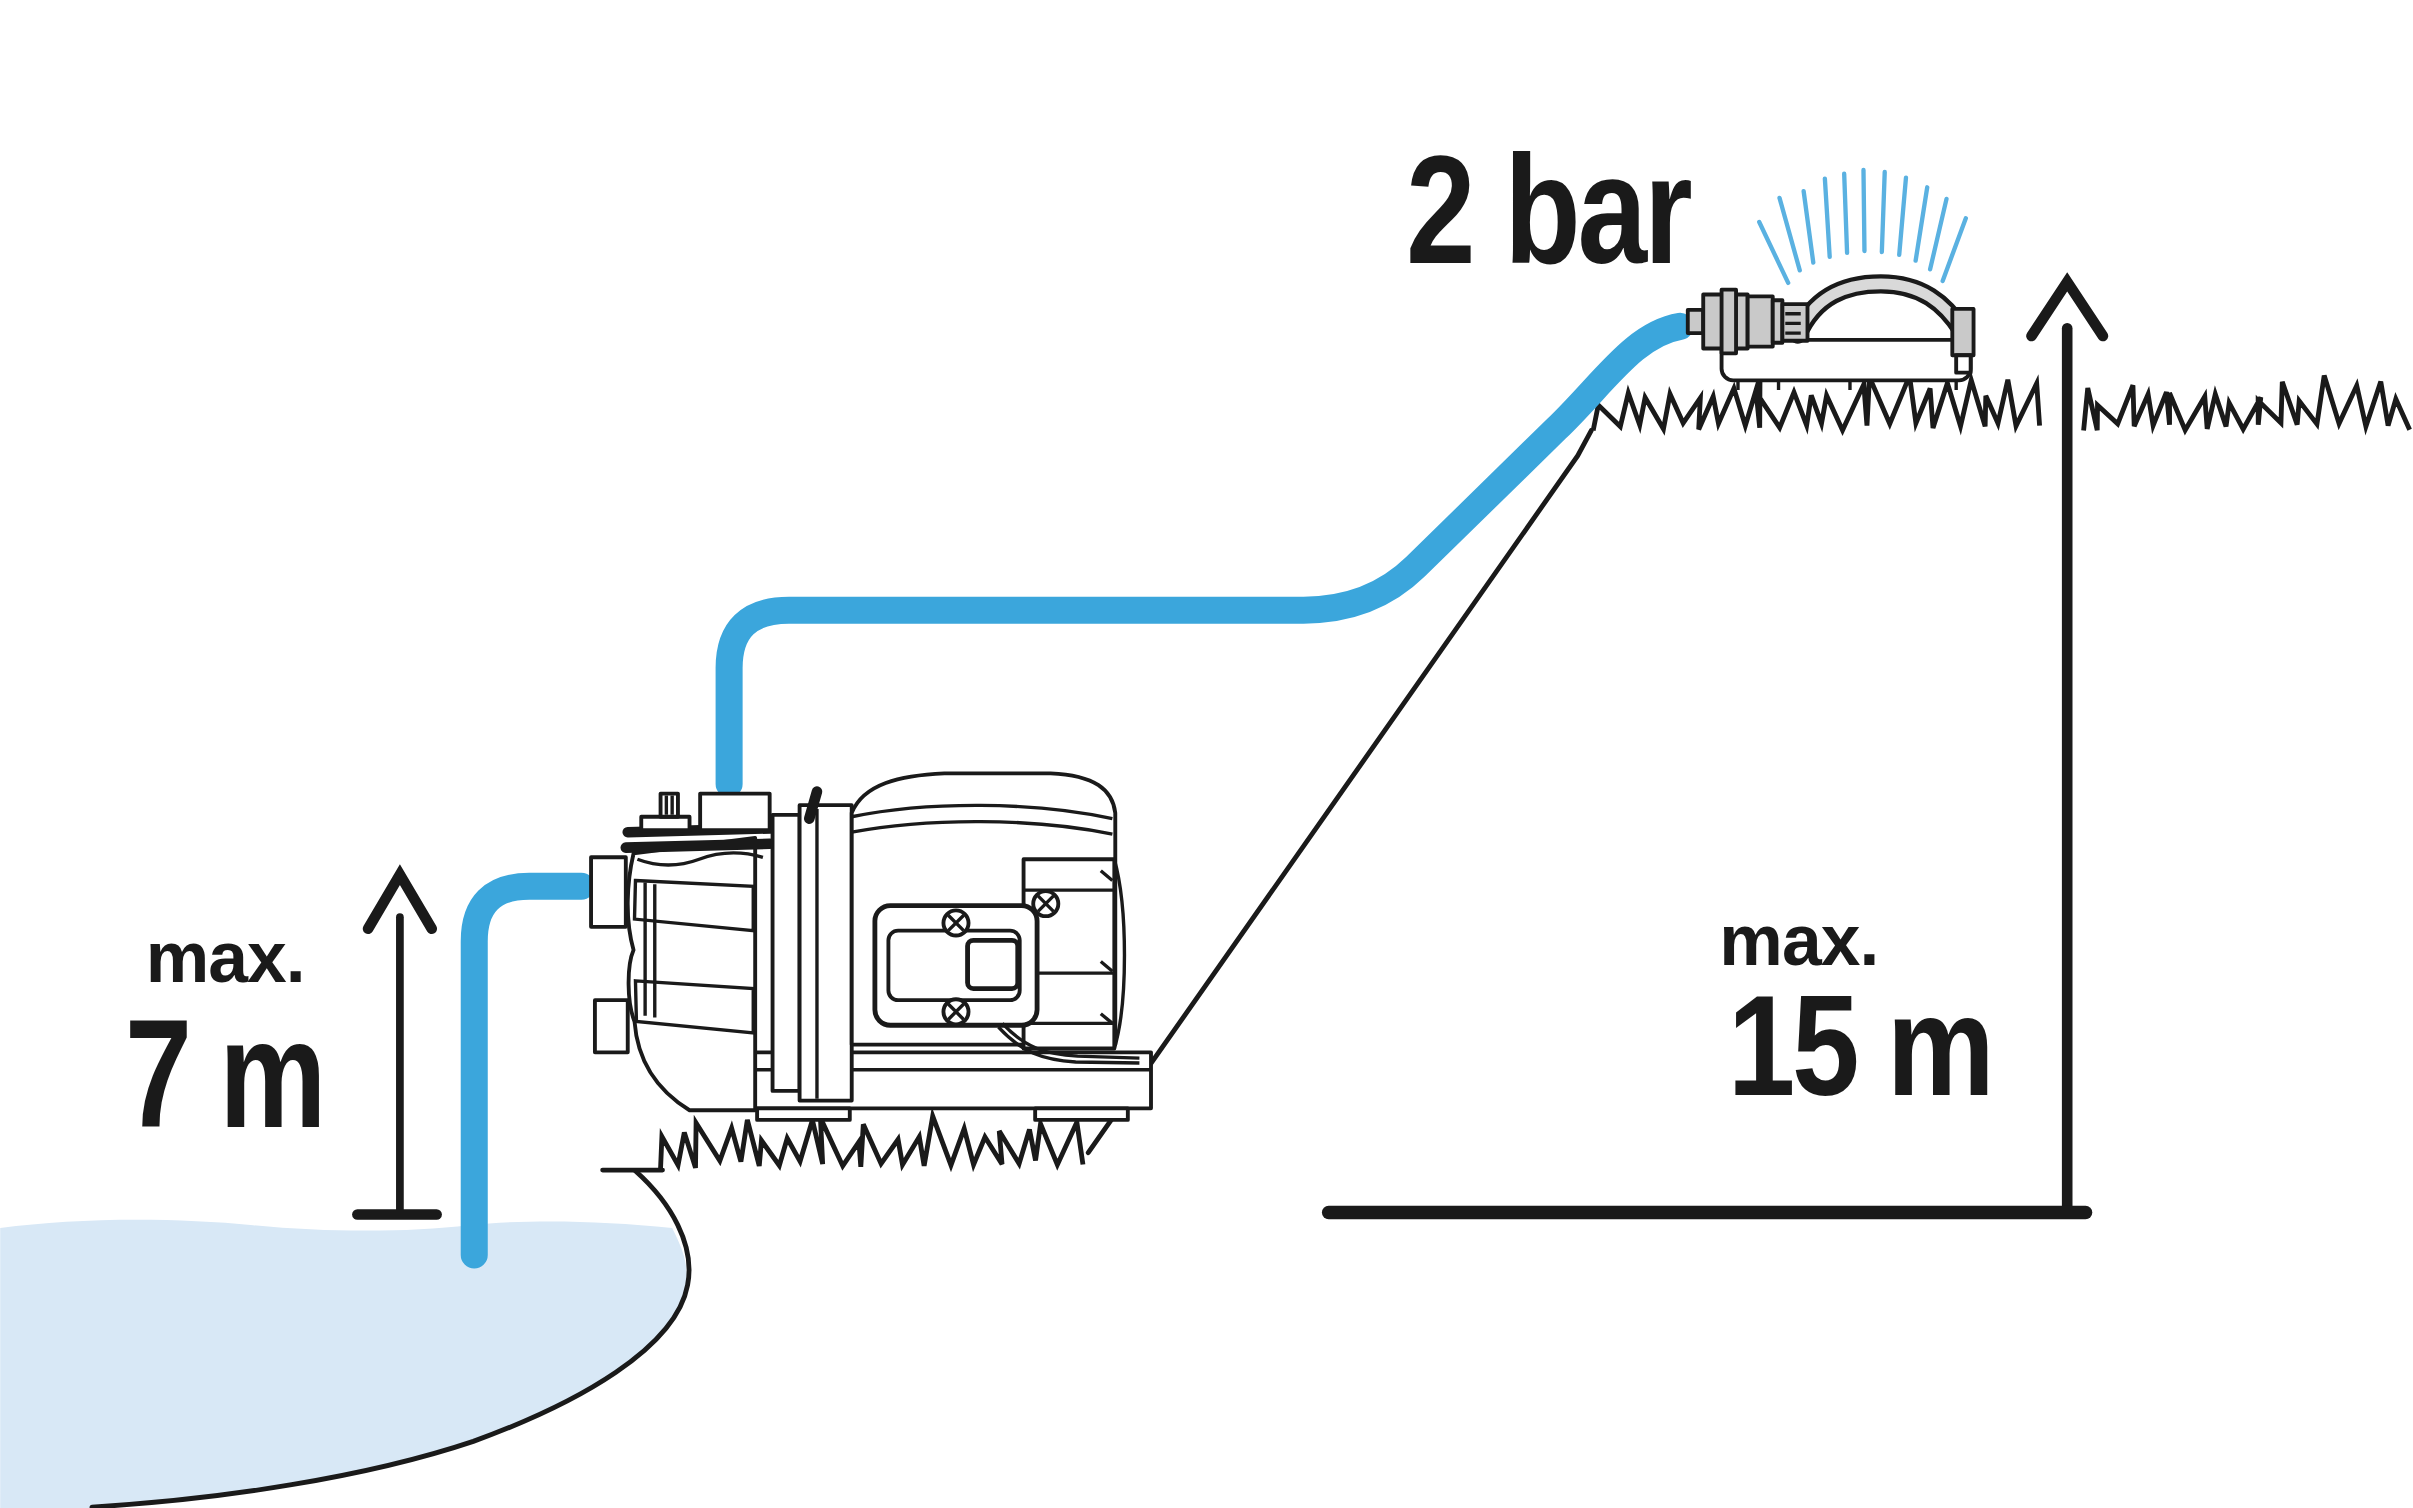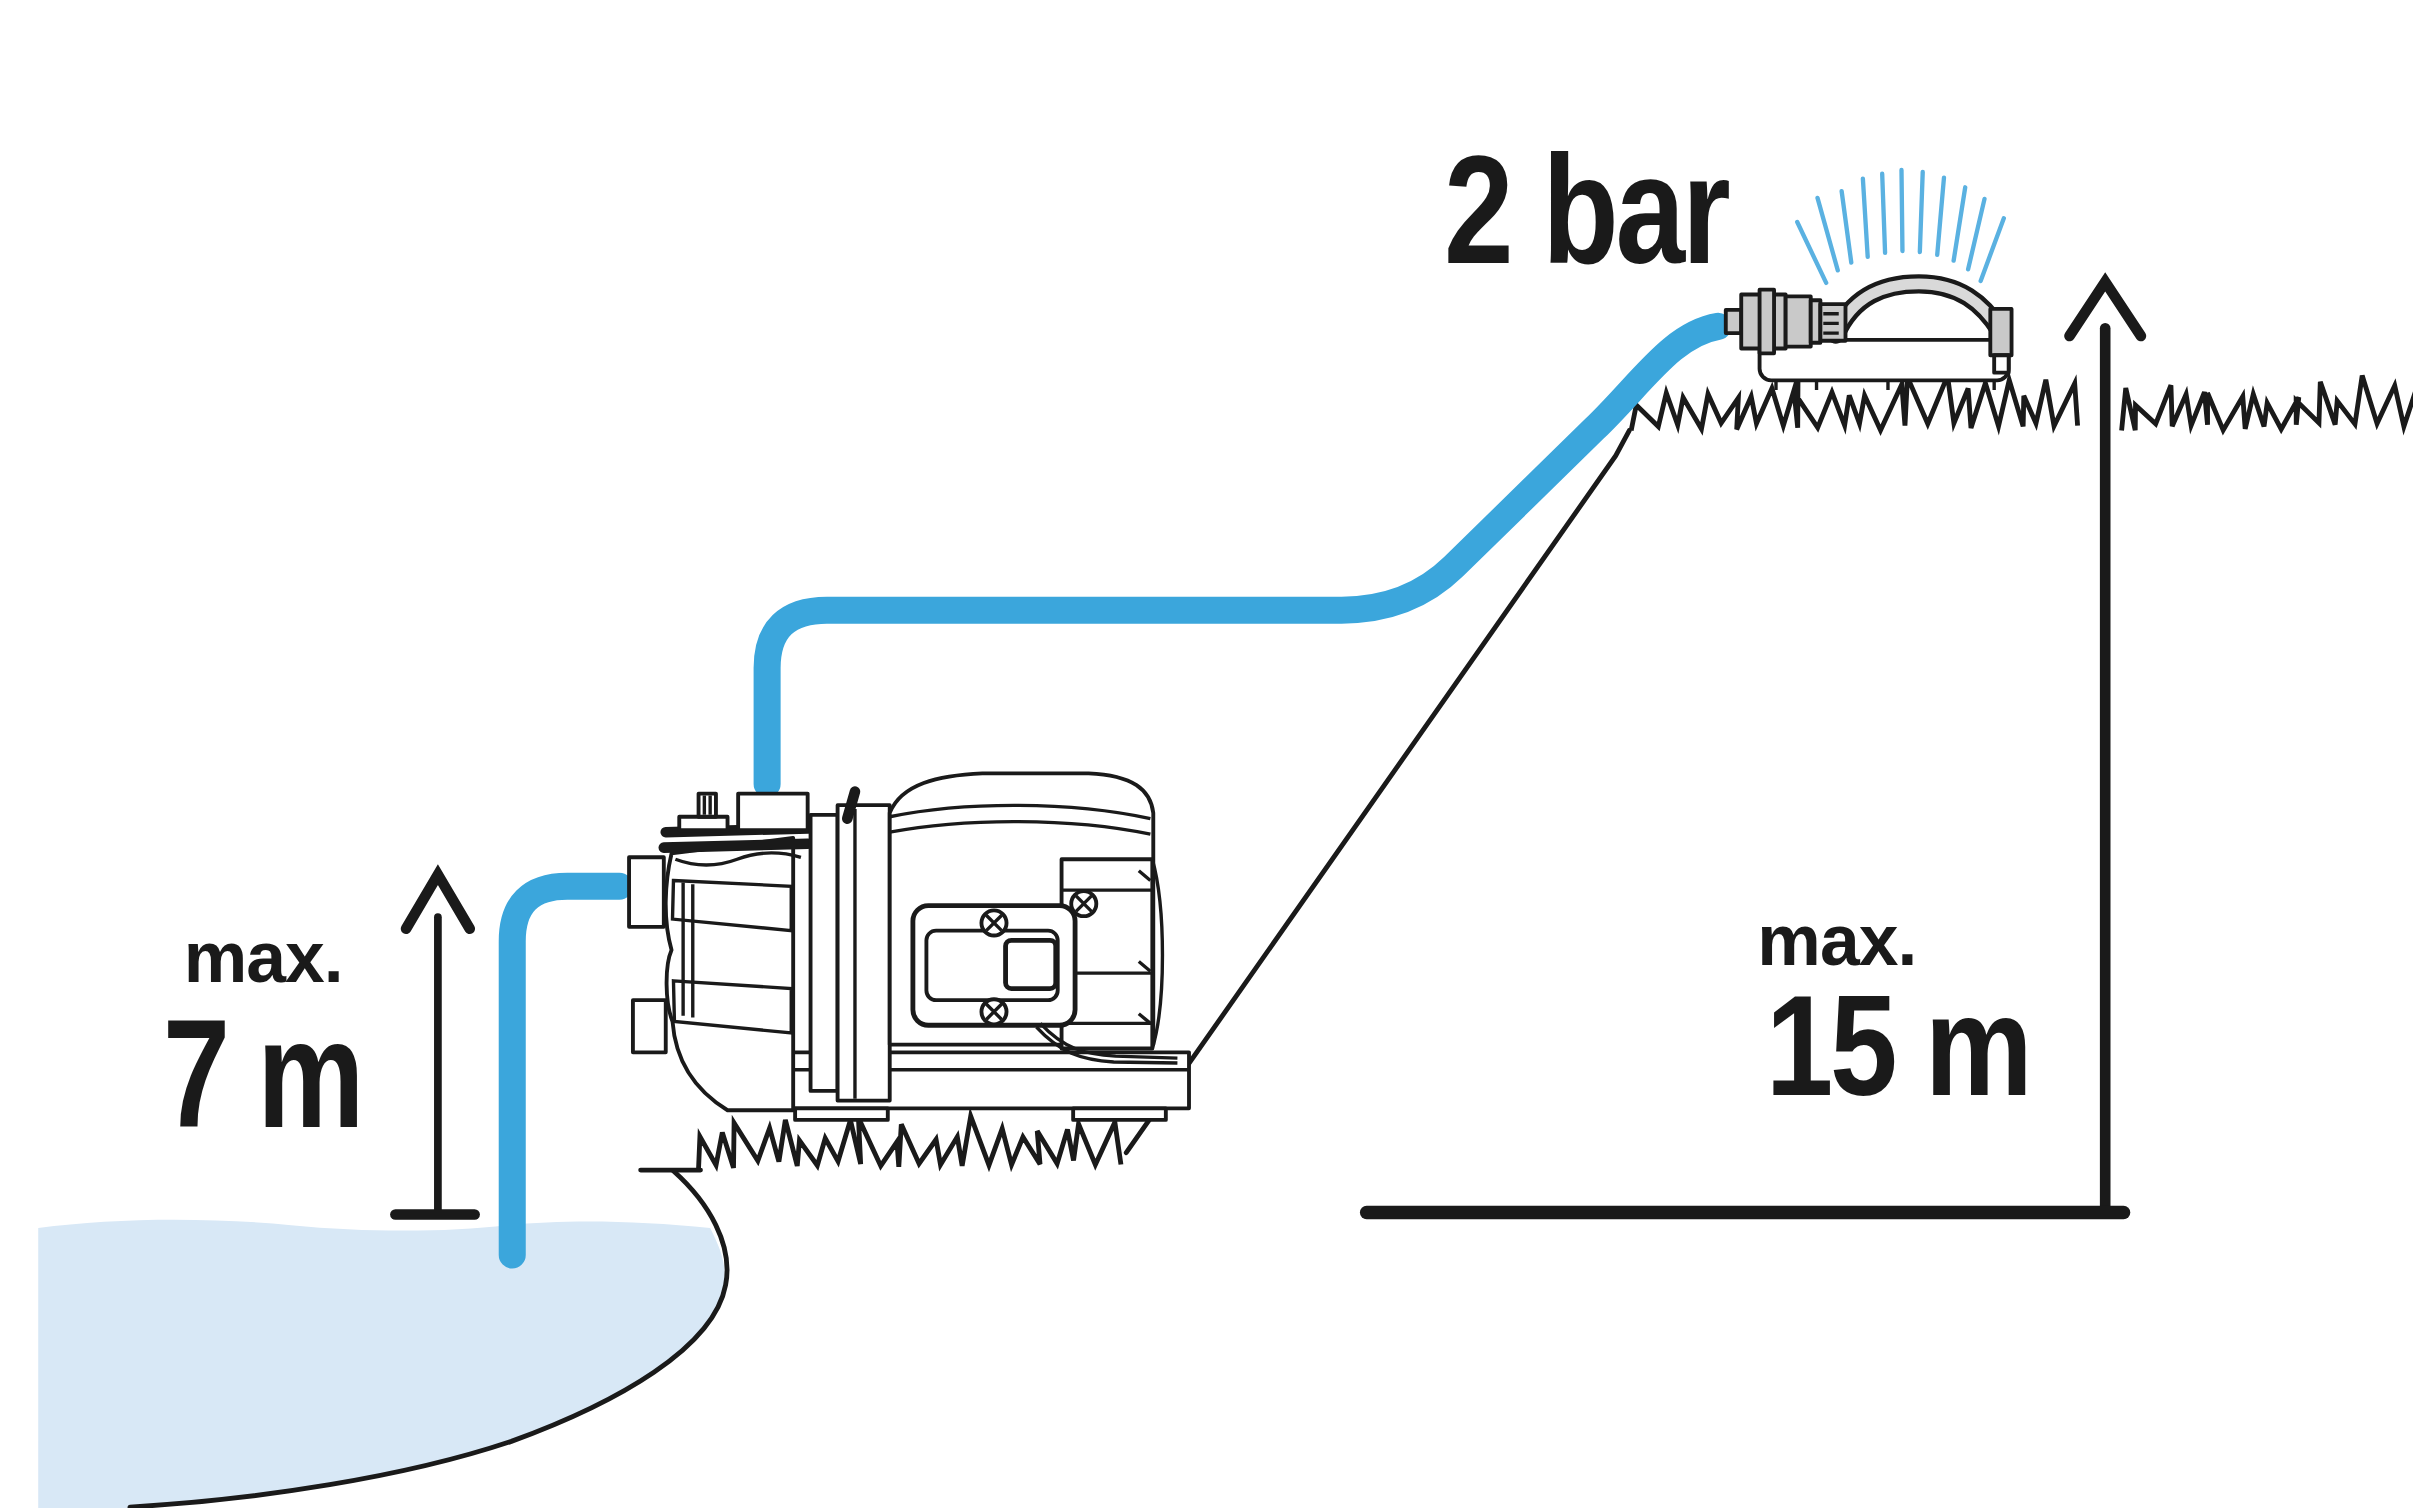--- a/index.html
+++ b/index.html
@@ -3,7 +3,7 @@
 <meta charset="utf-8">
 <style>
   html,body{margin:0;padding:0;background:#fff;width:2414px;height:1508px;overflow:hidden;}
-  .stage{position:relative;width:2349px;height:1508px;background:var(--bg,#fff);margin-left:38px;}
+  .stage{position:relative;width:2349px;height:1508px;background:var(--bg,#fff);}
   svg{display:block;width:2414px;height:1508px;}
   
   .ln   {stroke:var(--ink);fill:none;stroke-width:5;stroke-linejoin:miter;stroke-linecap:round;}

